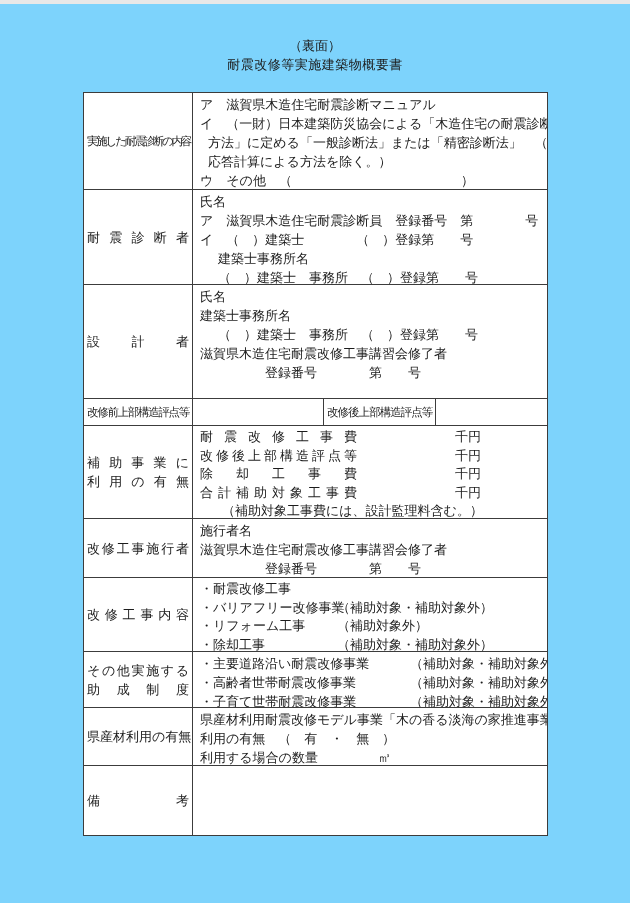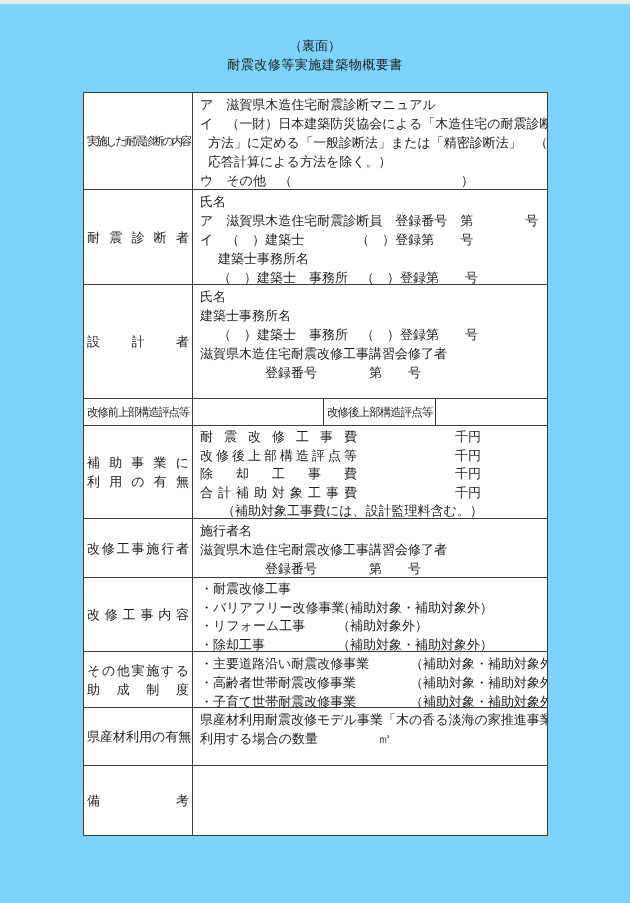--- a/index.html
+++ b/index.html
@@ -164,6 +164,7 @@
       </div>
       <div class="content-cell">
         <div class="line">県産材利用耐震改修モデル事業「木の香る淡海の家推進事業」</div>
+        <div class="line">利用の有無　（　有　・　無　）</div>
         <div class="line"><span class="qty-label">利用する場合の数量</span><span>㎥</span></div>
       </div>
     </div>

